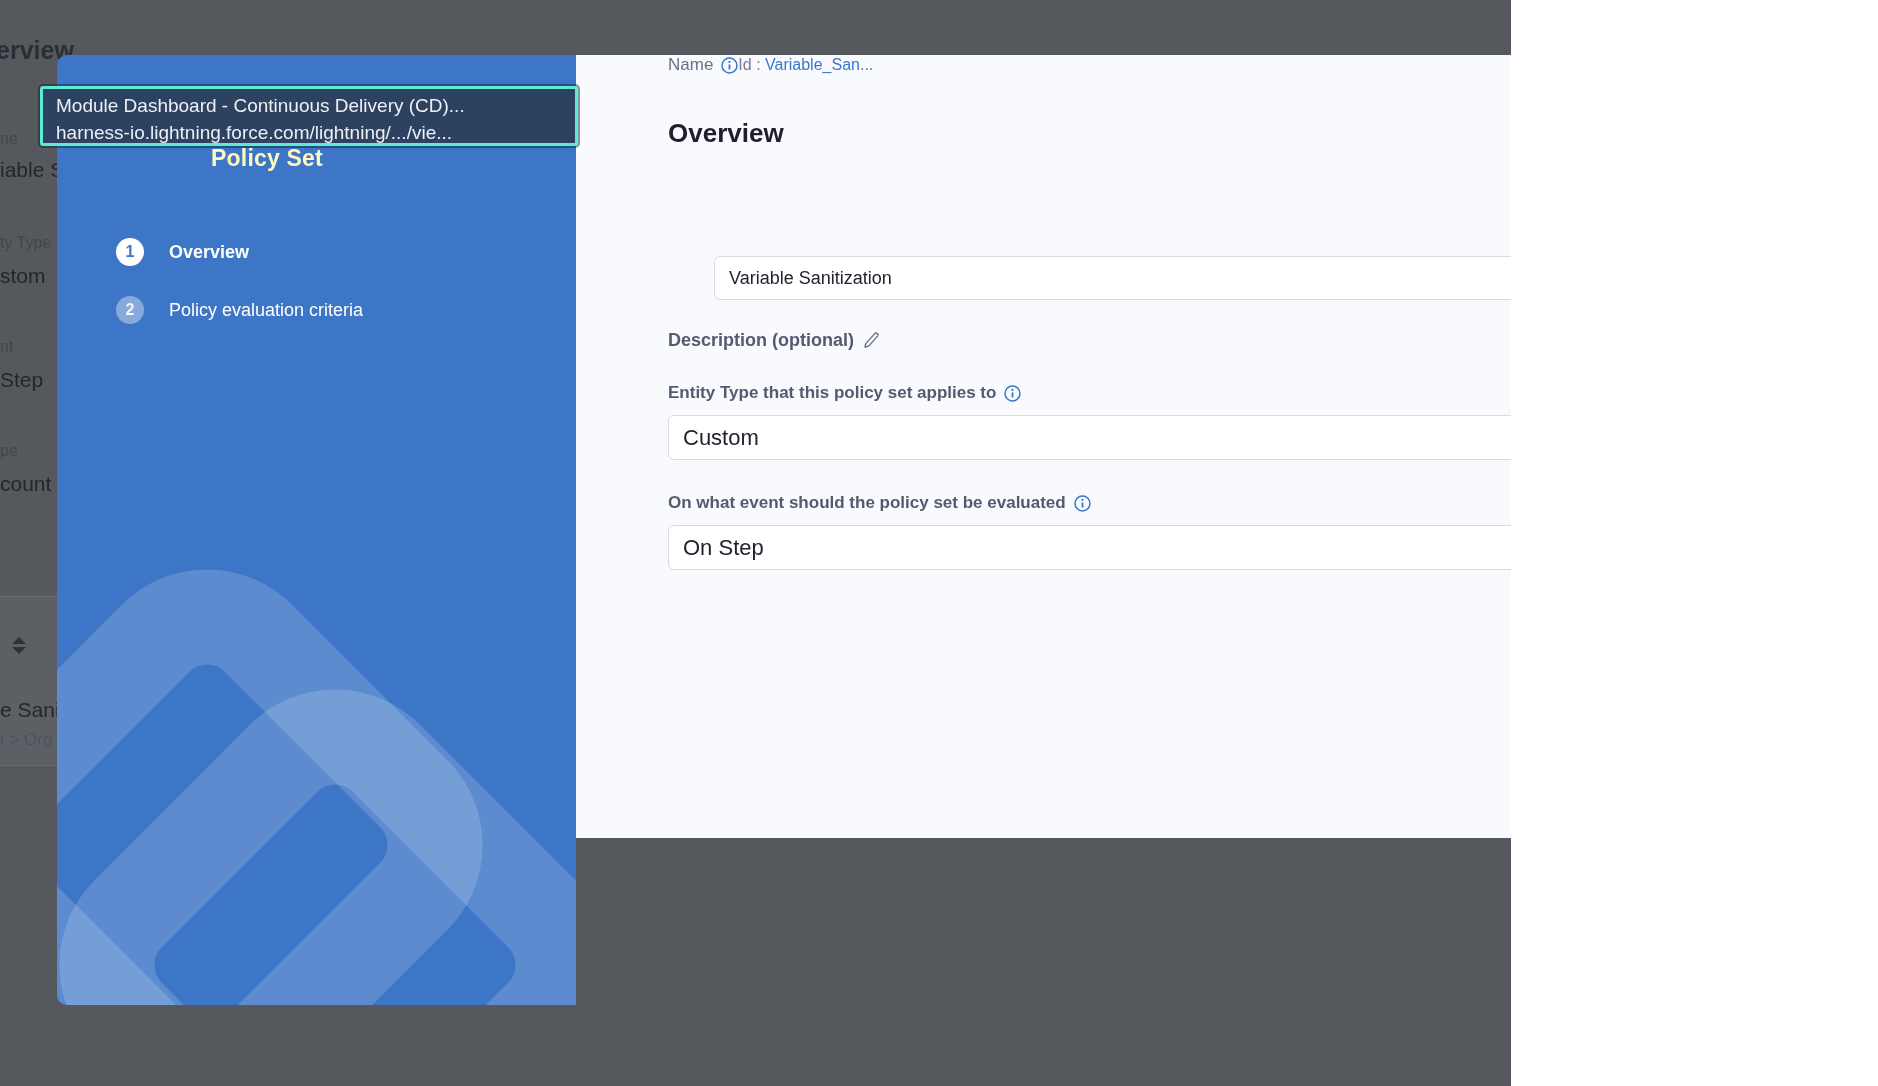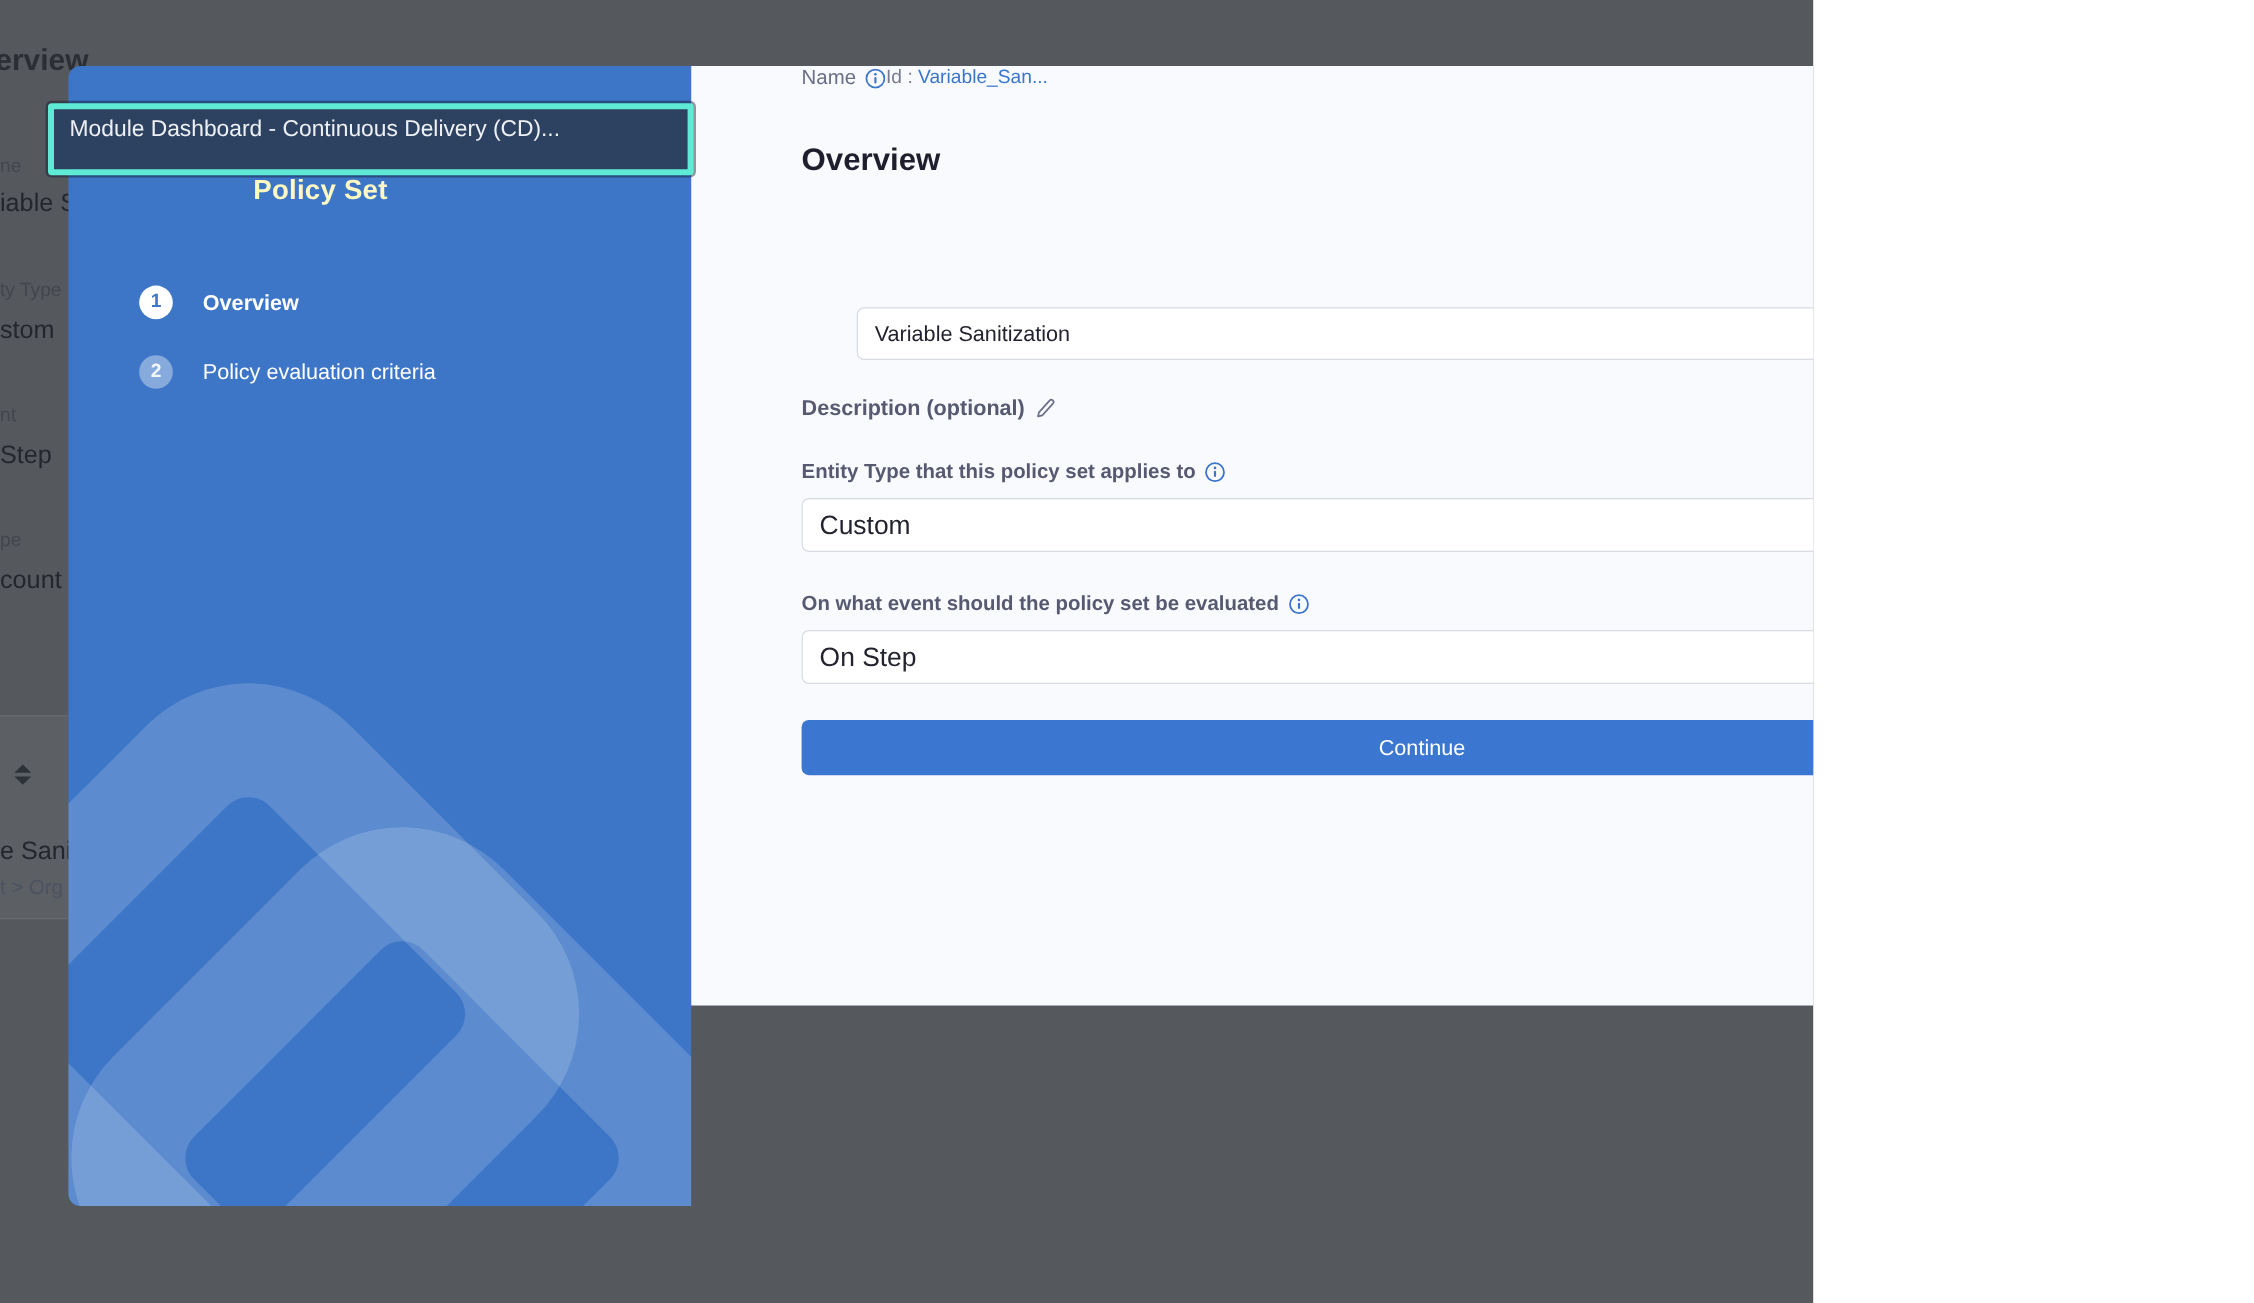--- a/index.html
+++ b/index.html
@@ -84,7 +84,7 @@
 
   
   .tooltip { position:absolute; left:40px; top:86px; width:538px; height:60px;
-             background:#2d4161; border:5px solid #5eead4; border-radius:3px;
+             background:#2d4161; border:3px solid #5eead4; border-radius:3px;
              box-shadow:0 0 0 2px rgba(18,28,46,0.45); padding:3px 12px 0 13px;
              color:#edf0f4; font-size:19px; font-weight:500; line-height:27px; white-space:nowrap; overflow:hidden; }
 </style>

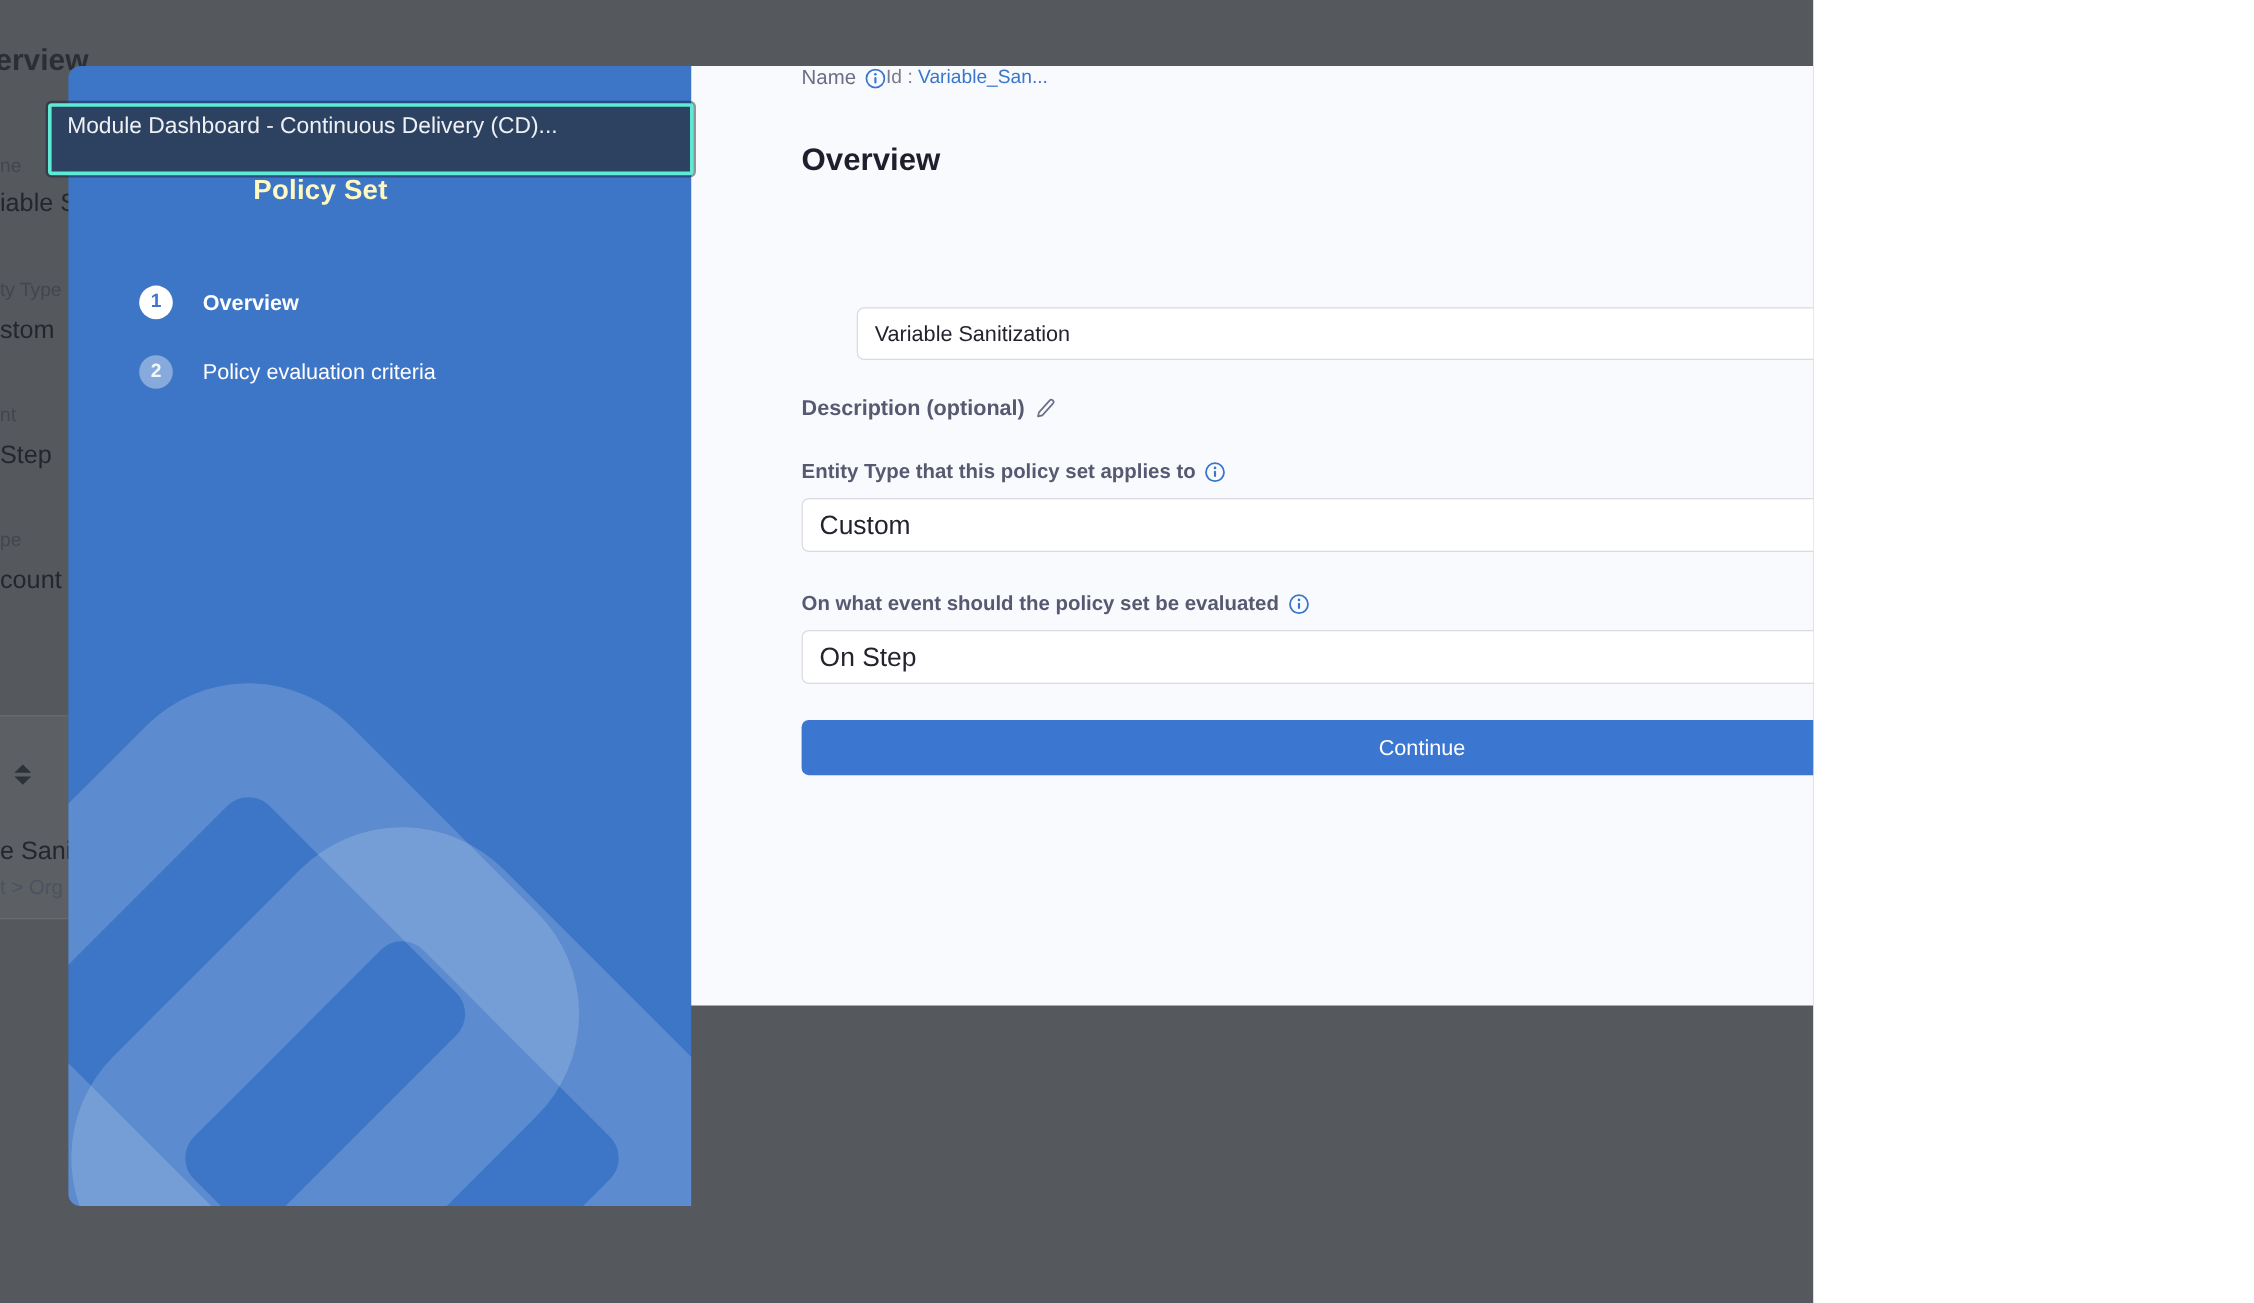--- a/index.html
+++ b/index.html
@@ -218,6 +218,7 @@
 
   <div class="tooltip">
     <div>Module Dashboard - Continuous Delivery (CD)...</div>
+    <div>harness-io.lightning.force.com/lightning/.../vie...</div>
   </div>
 
 </div>

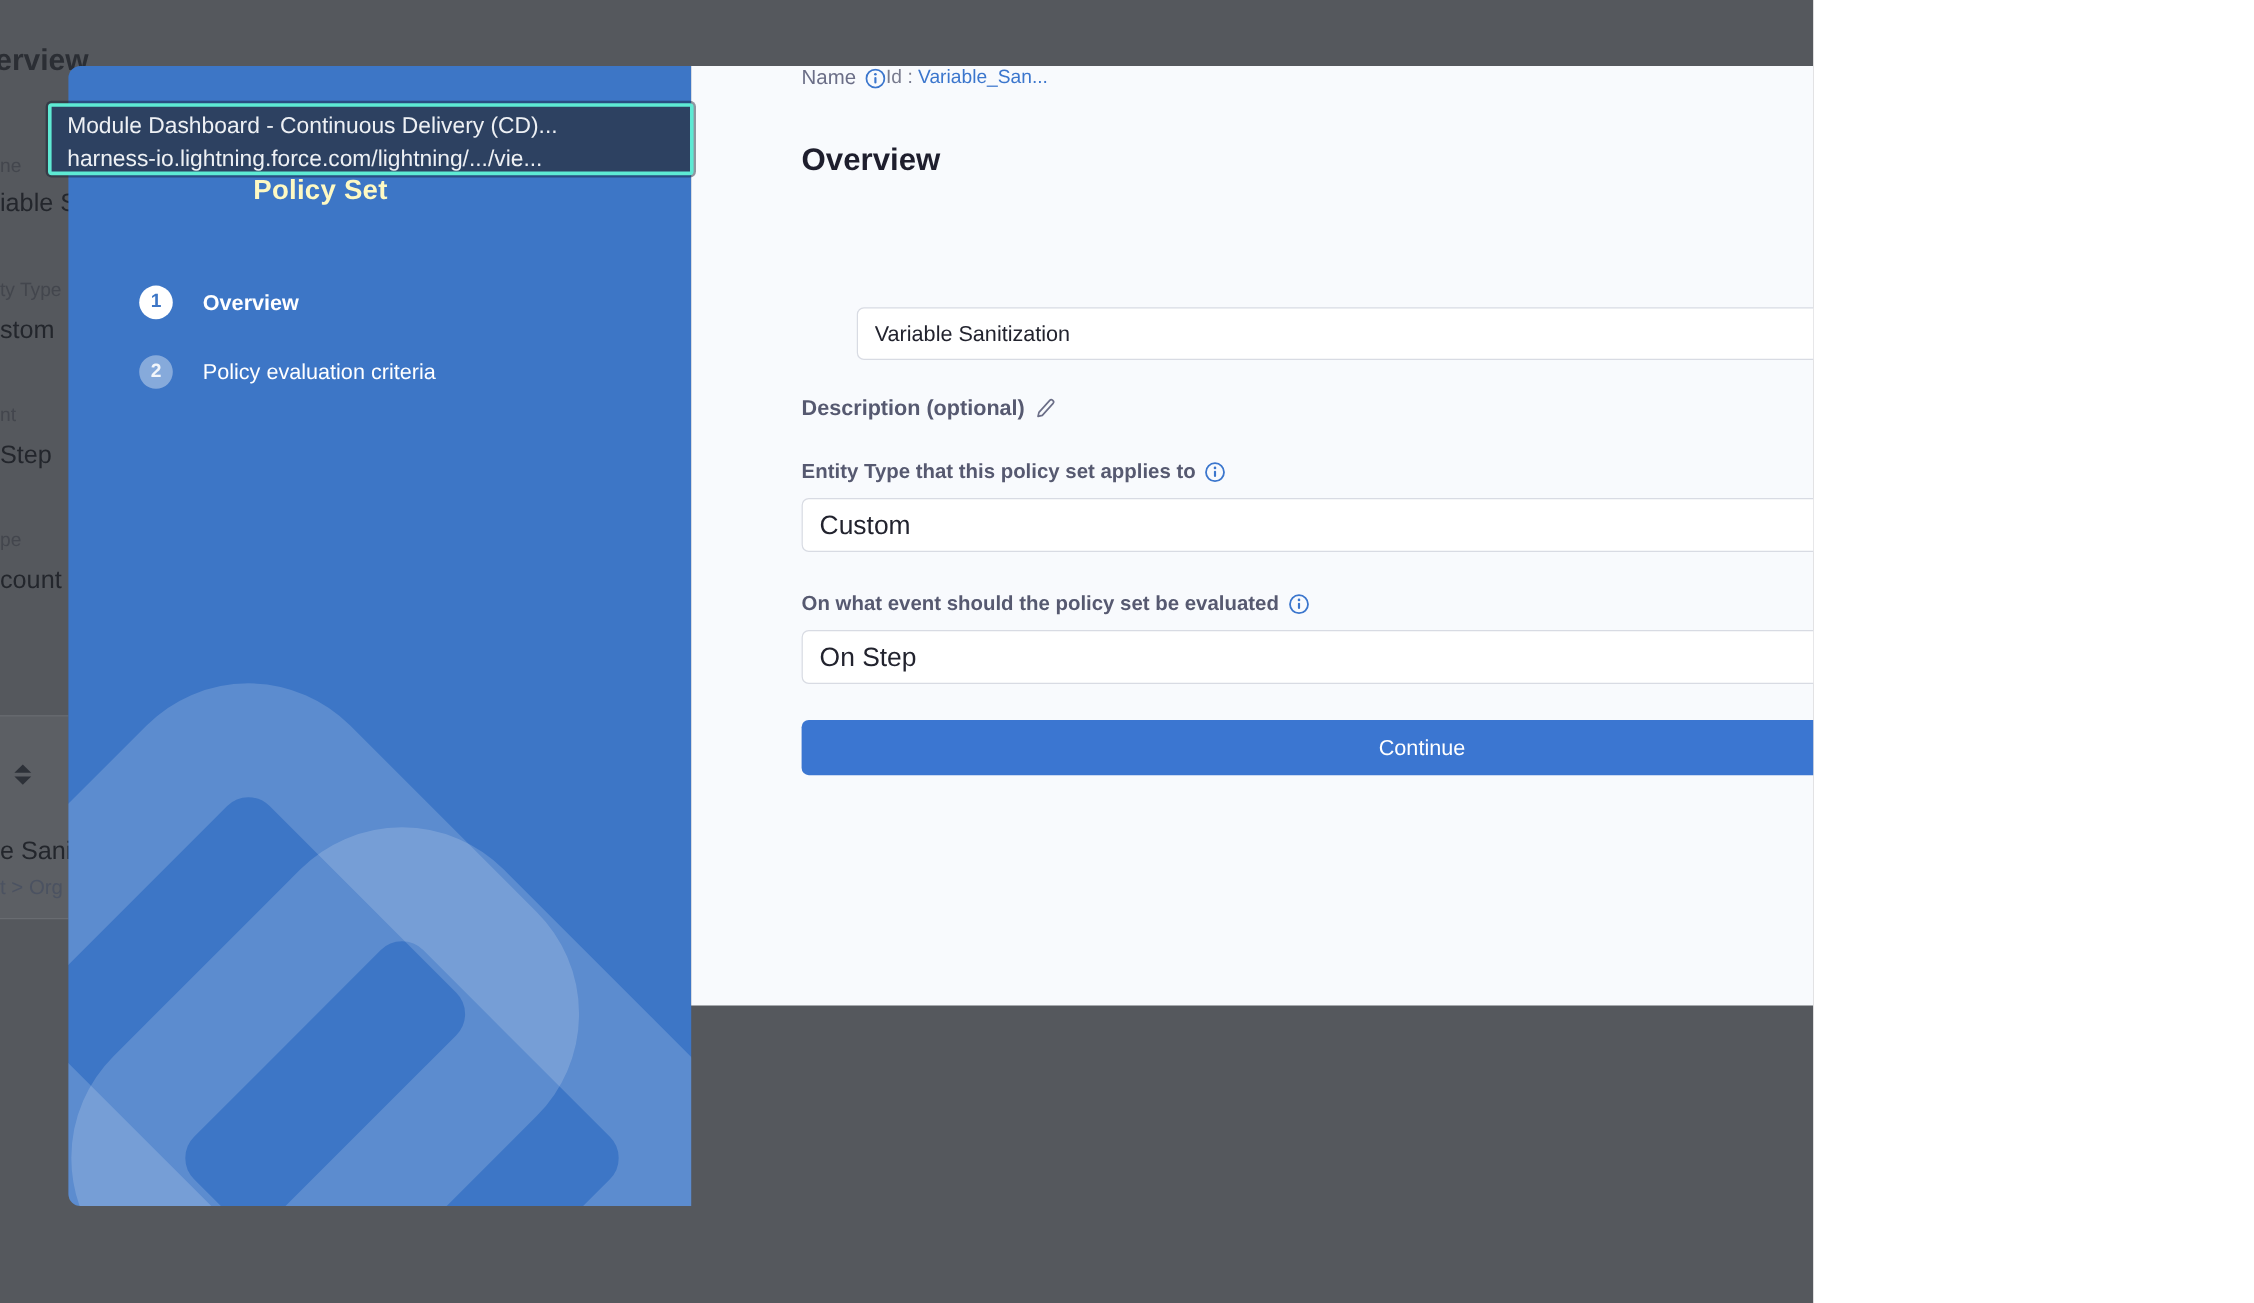--- a/index.html
+++ b/index.html
@@ -212,7 +212,6 @@
         </svg>
       </div>
 
-      <button class="continue-btn">Continue</button>
     </div>
   </div>
 

